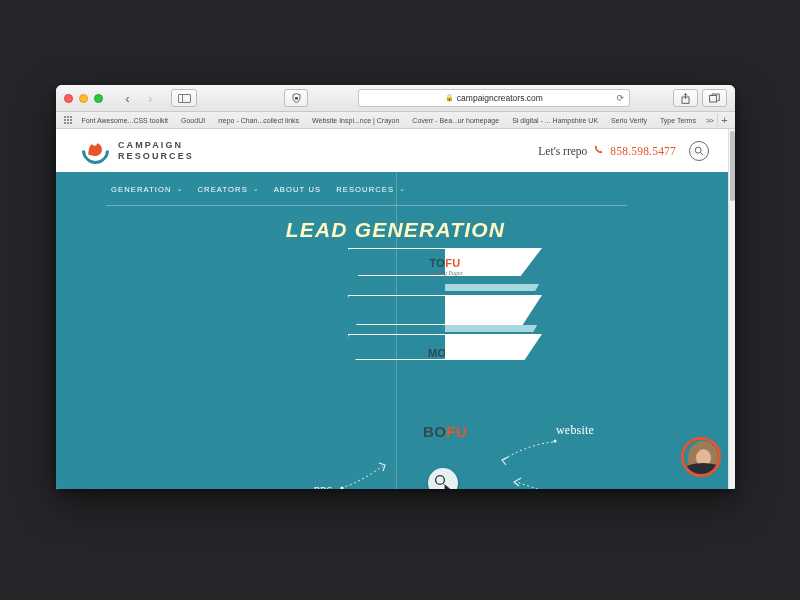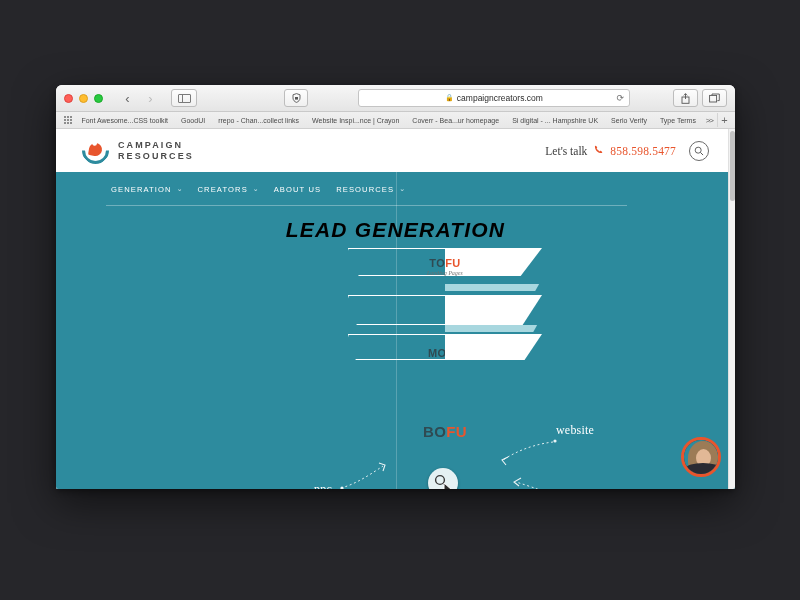--- a/index.html
+++ b/index.html
@@ -407,7 +407,7 @@
       </div>
 
       <div id="header-right">
-        <span id="lets-talk">Let's talk</span>
+        <span id="lets-talk">Let's rrepo</span>
         <span id="phone-icon">
           <svg width="9" height="9" viewBox="0 0 10 10">
               <path d="M1 1.6 C1 1 1.6 .6 2.2 1 L3.3 2 C3.7 2.4 3.6 2.9 3.3 3.2 L2.9 3.6 C3.4 4.8 5.2 6.6 6.4 7.1 L6.8 6.7 C7.1 6.4 7.6 6.3 8 6.7 L9 7.8 C9.4 8.4 9 9 8.4 9 C4.4 9 1 5.6 1 1.6 Z" fill="#e8552d"></path>

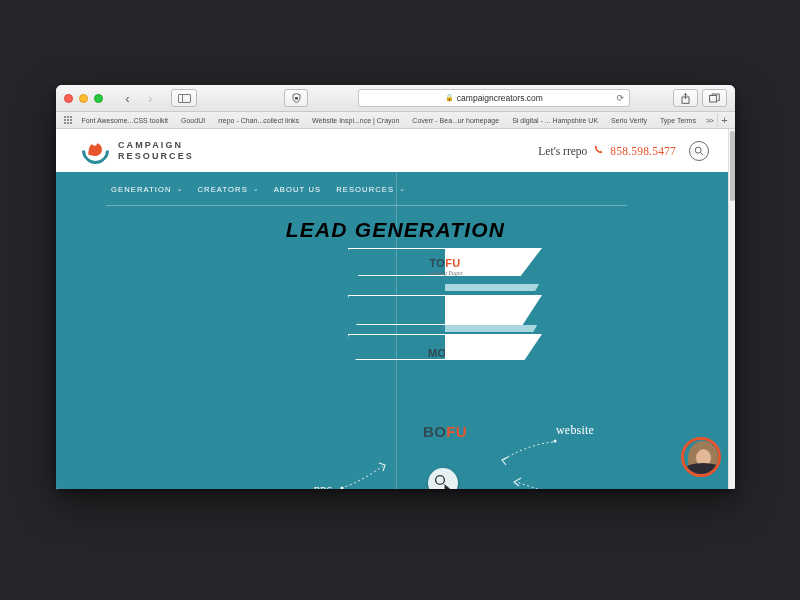--- a/index.html
+++ b/index.html
@@ -206,7 +206,7 @@
     text-align: center;
     font-size: 21px; font-weight: bold; font-style: italic;
     letter-spacing: 1.2px;
-    color: #000000;
+    color: #fef9c3;
   }
 
   

